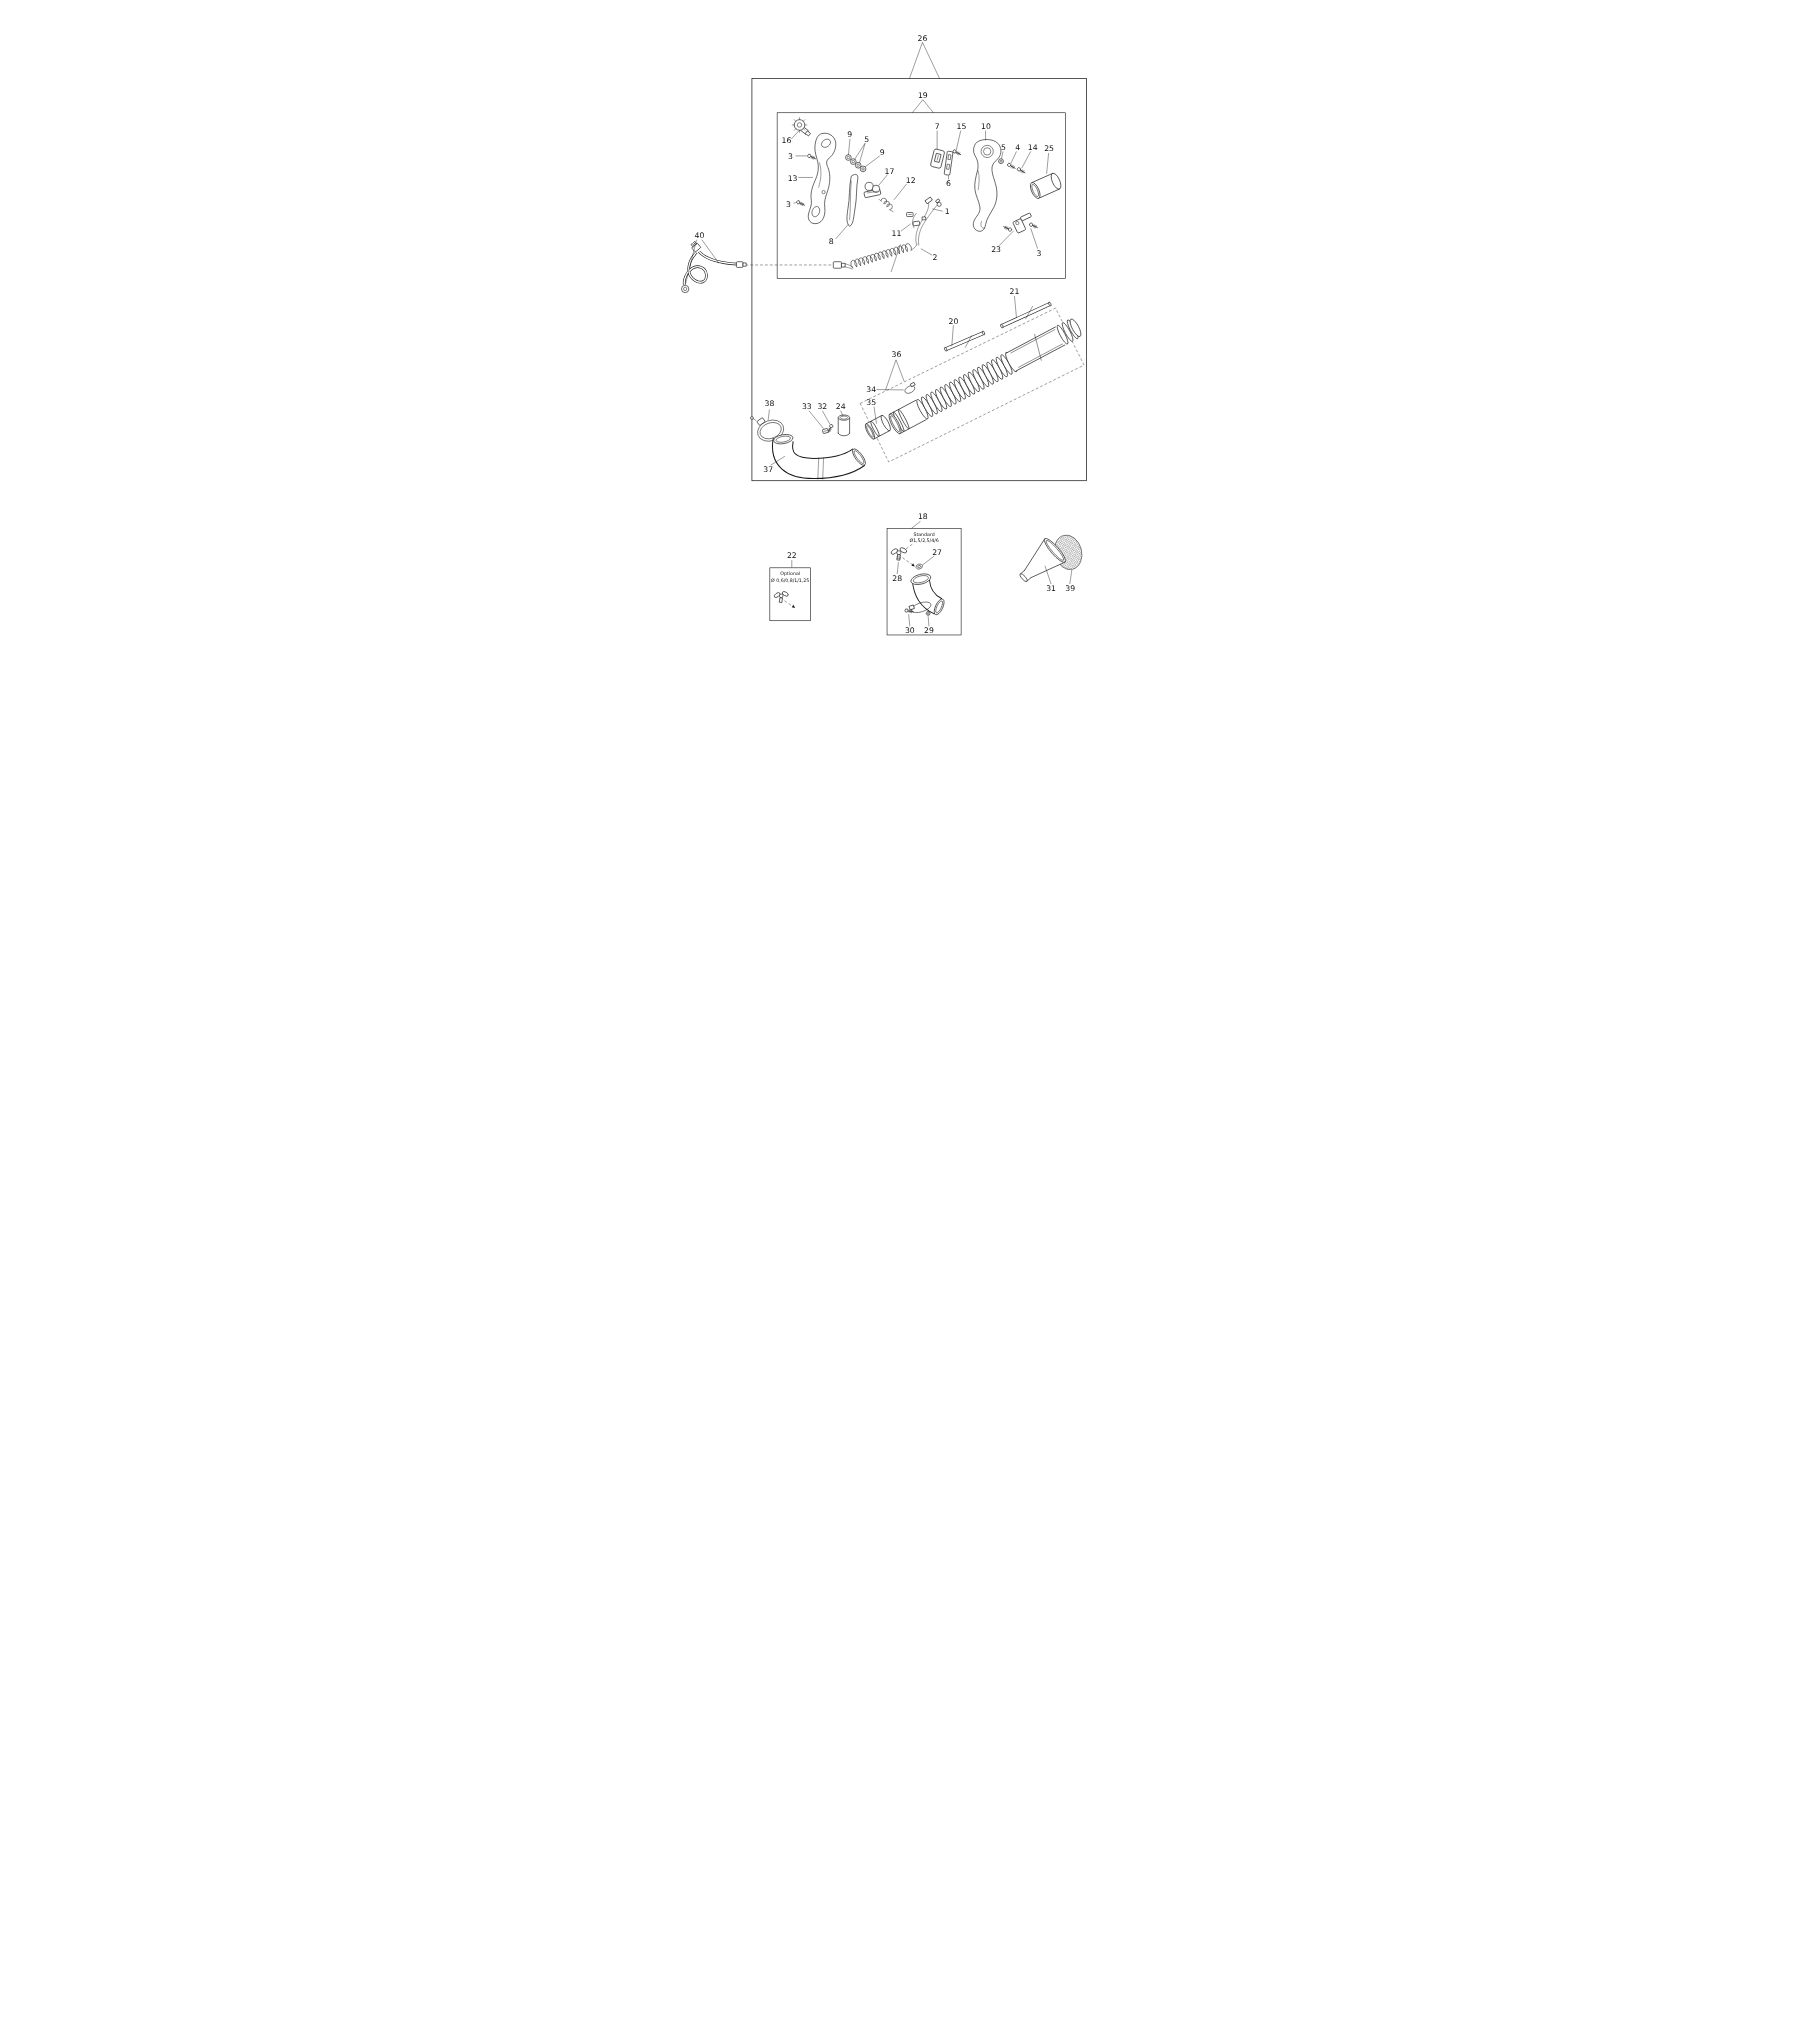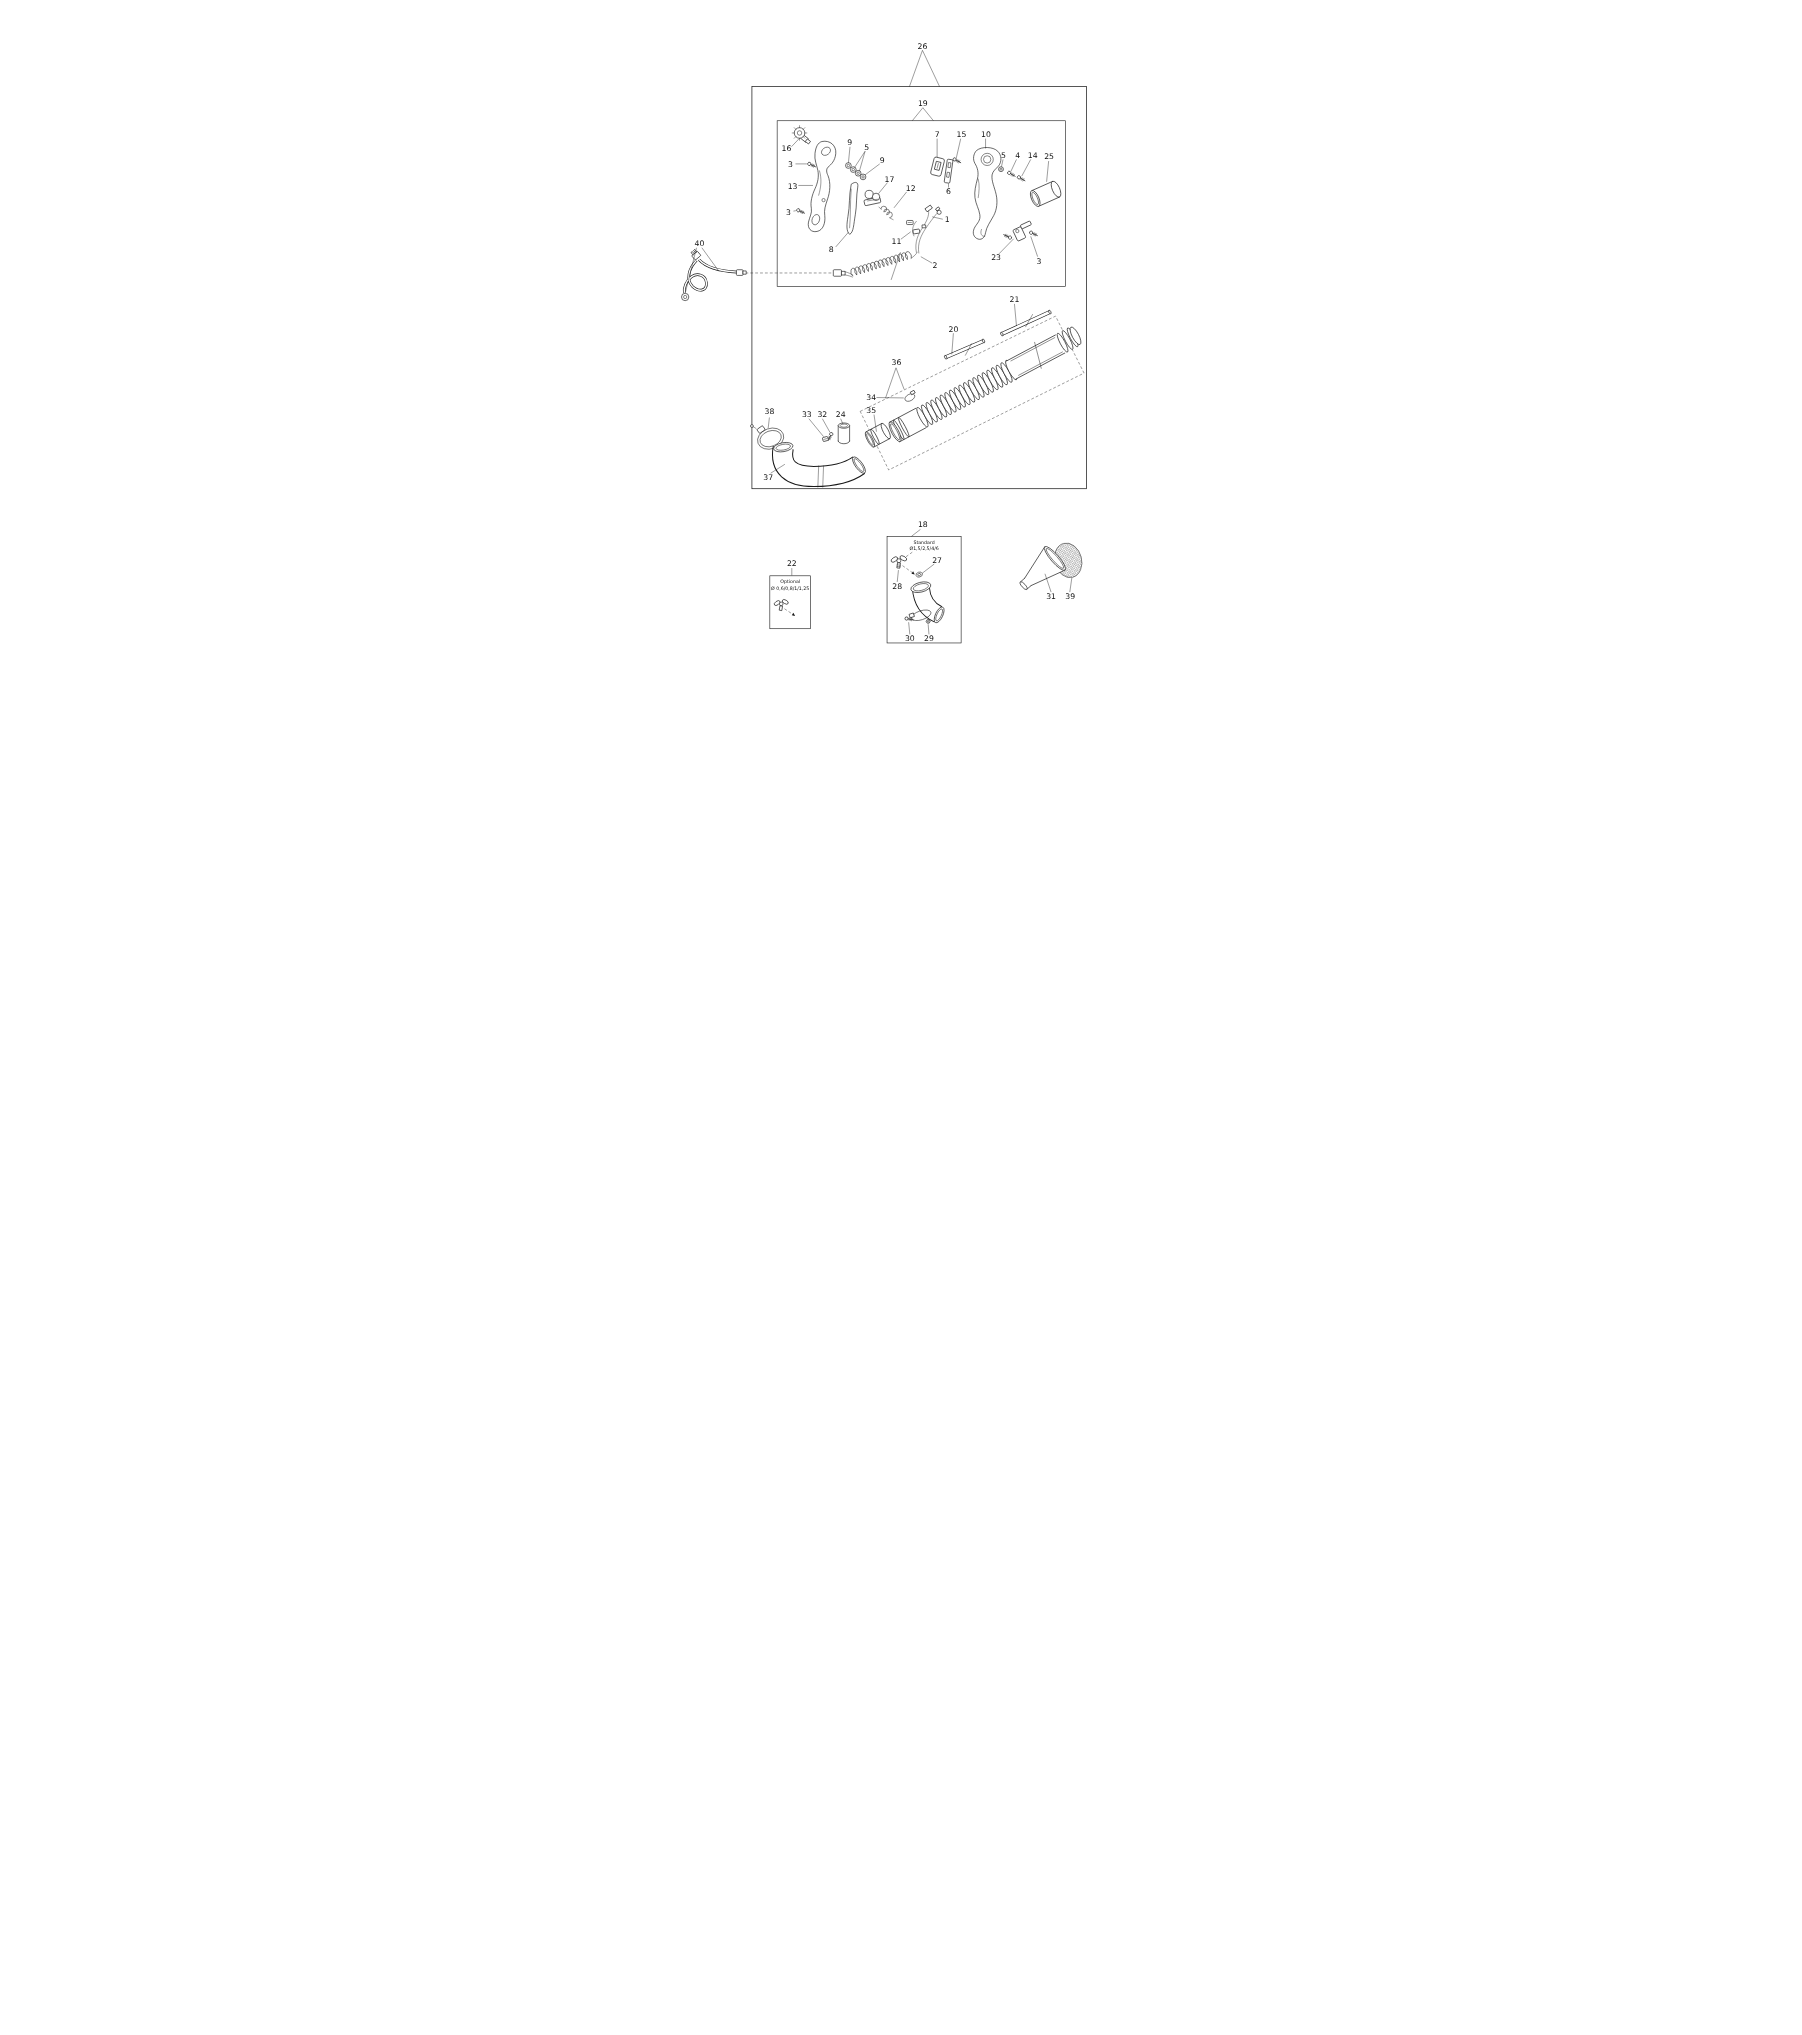--- a/index.html
+++ b/index.html
@@ -3,7 +3,7 @@
 <meta charset="utf-8">
 <style>
   html,body{margin:0;padding:0;background:#fff;}
-  .canvas{width:451px;height:637px;position:relative;background:#fff;margin:8px auto;font-family:"DejaVu Sans",sans-serif;}
+  .canvas{width:451px;height:637px;position:relative;background:#fff;margin:0 auto;font-family:"DejaVu Sans",sans-serif;}
   svg{display:block;}
   .ln{stroke:#1a1a1a;stroke-width:1.6;fill:none;stroke-linecap:round;stroke-linejoin:round;}
   .thin{stroke-width:1.05;}

